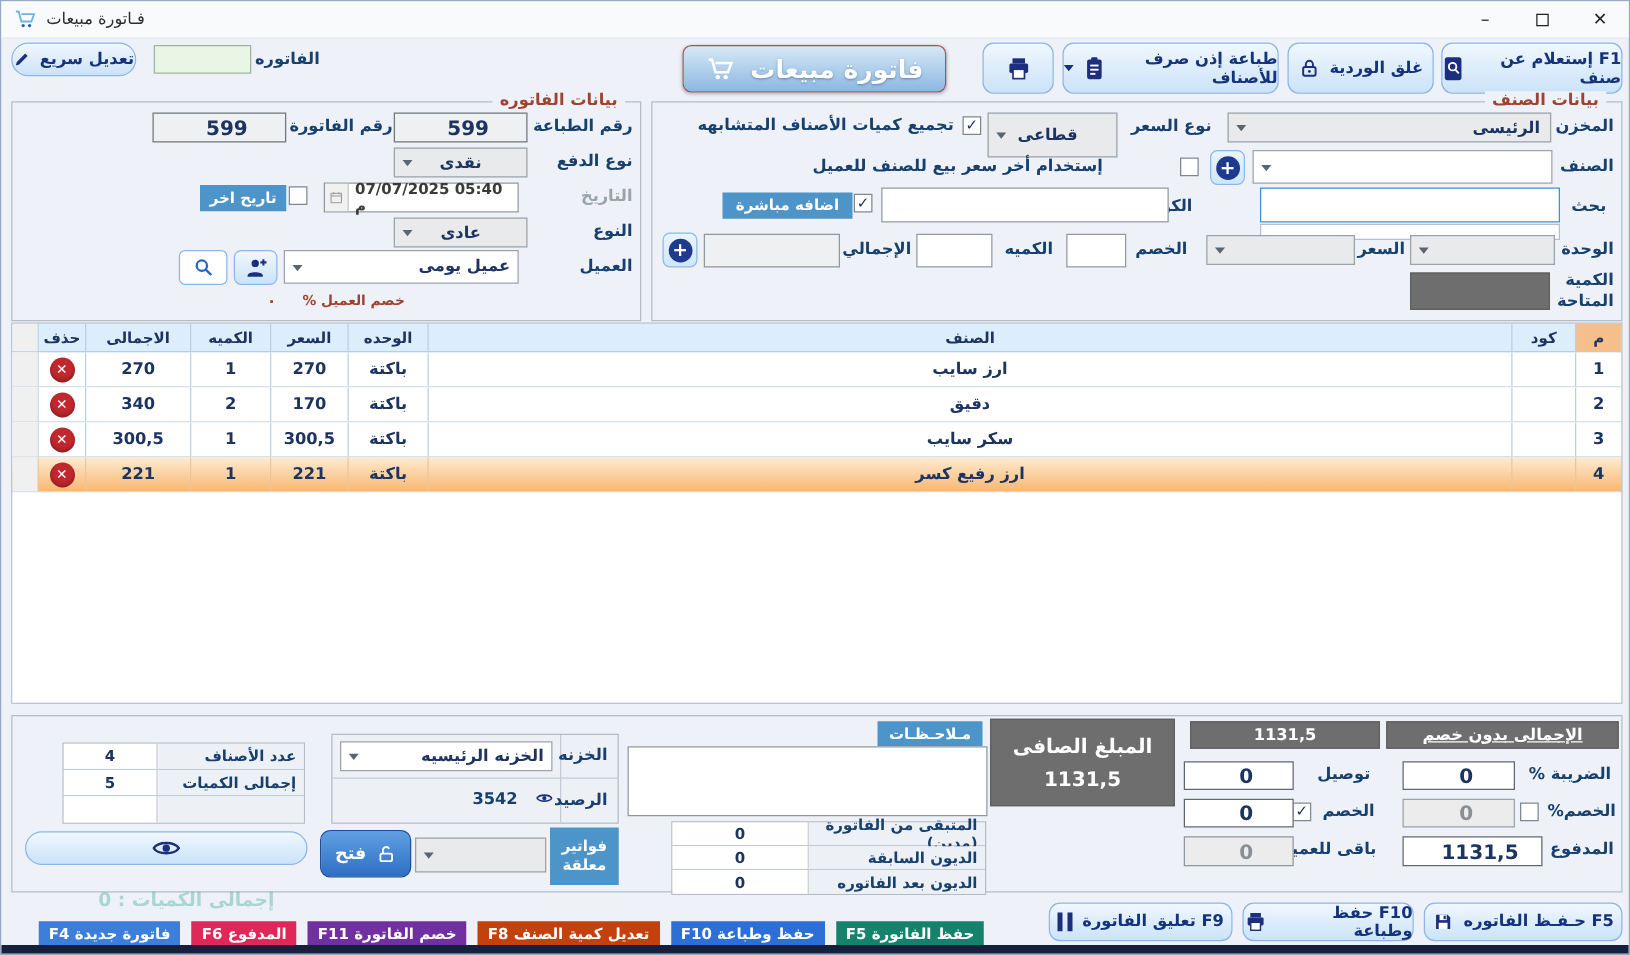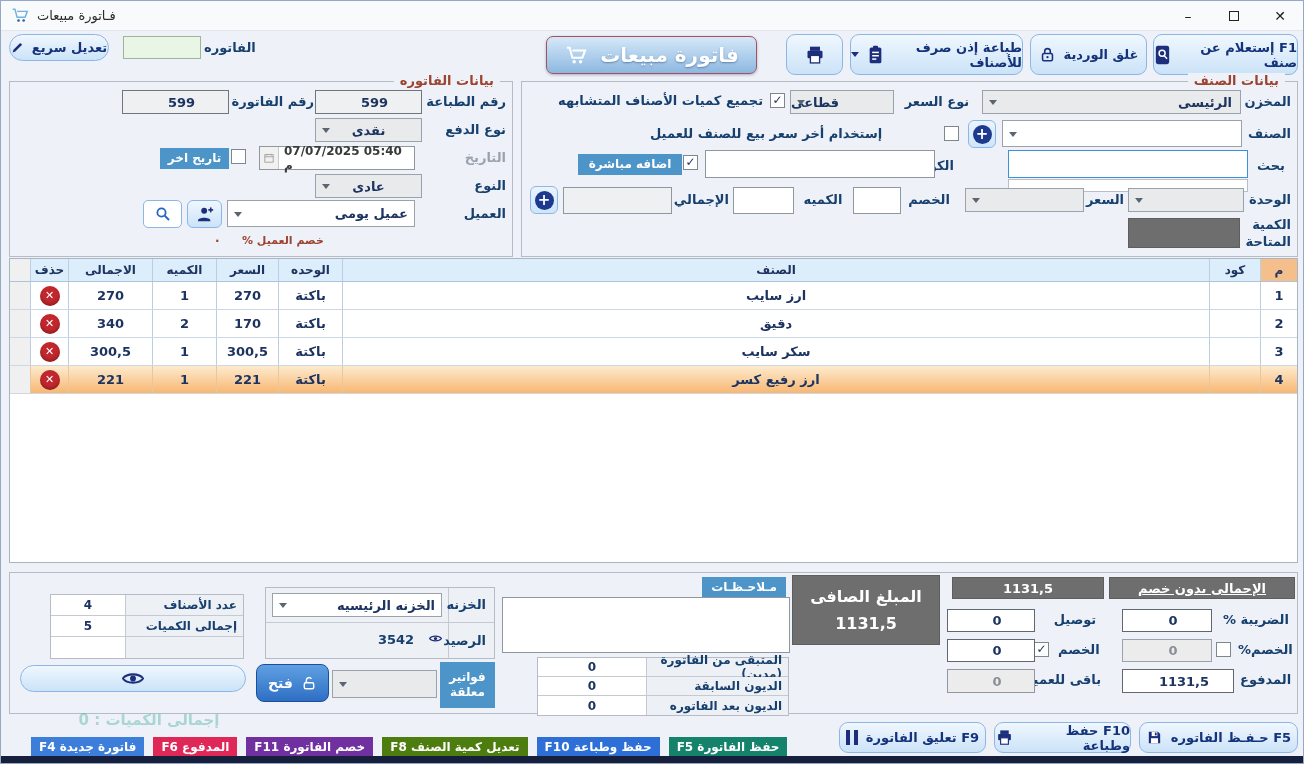--- a/index.html
+++ b/index.html
@@ -20,7 +20,7 @@
   .lb{position:absolute;color:#17406e;font-weight:bold;font-size:13px;white-space:nowrap;}
   .lb.gray{color:#9aa3ad;}
   .lb.brown{color:#9c4430;}
-  .ibox{position:absolute;background:#fff;border:1px solid #8f979f;color:#1d3461;font-weight:bold;font-size:13px;
+  .ibox{position:absolute;background:#fff;border:1px solid #8f979f;color:#1d3461;font-weight:bold;font-size:16px;
         display:flex;align-items:center;justify-content:center;padding-left:12px;}
   .ibox.grayed{background:#ececec;color:#8a8f96;}
   .ibox.flat{background:#eef0f2;}

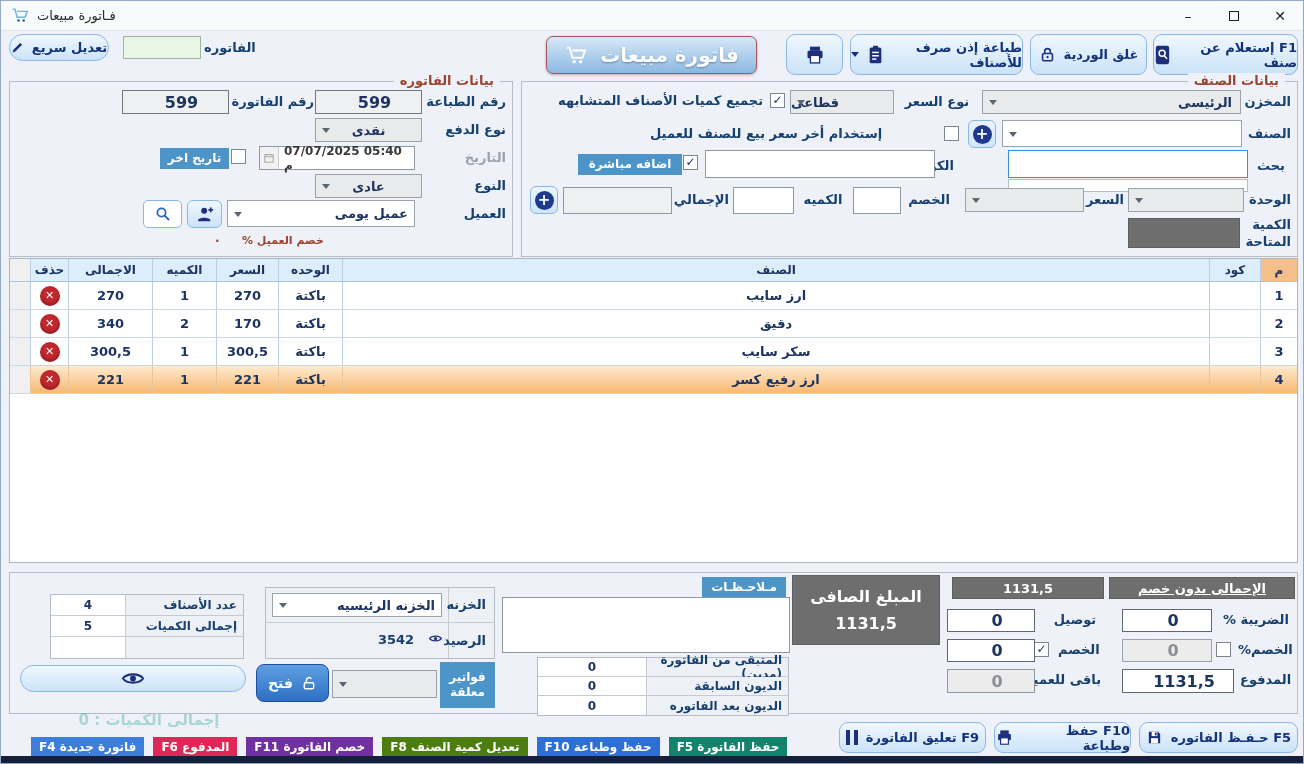--- a/index.html
+++ b/index.html
@@ -250,7 +250,7 @@
       <span class="caret"></span>
     </div>
     <span class="lb" style="left:375px;top:12px;width:80px;text-align:center;">نوع السعر</span>
-    <div class="dd" style="left:268px;top:8px;width:104px;height:24px;justify-content:flex-end;padding-right:8px;">
+    <div class="dd" style="left:268px;top:8px;width:104px;height:36px;justify-content:center;padding-right:8px;">
       <span>قطاعى</span>
       <span class="caret"></span>
     </div>

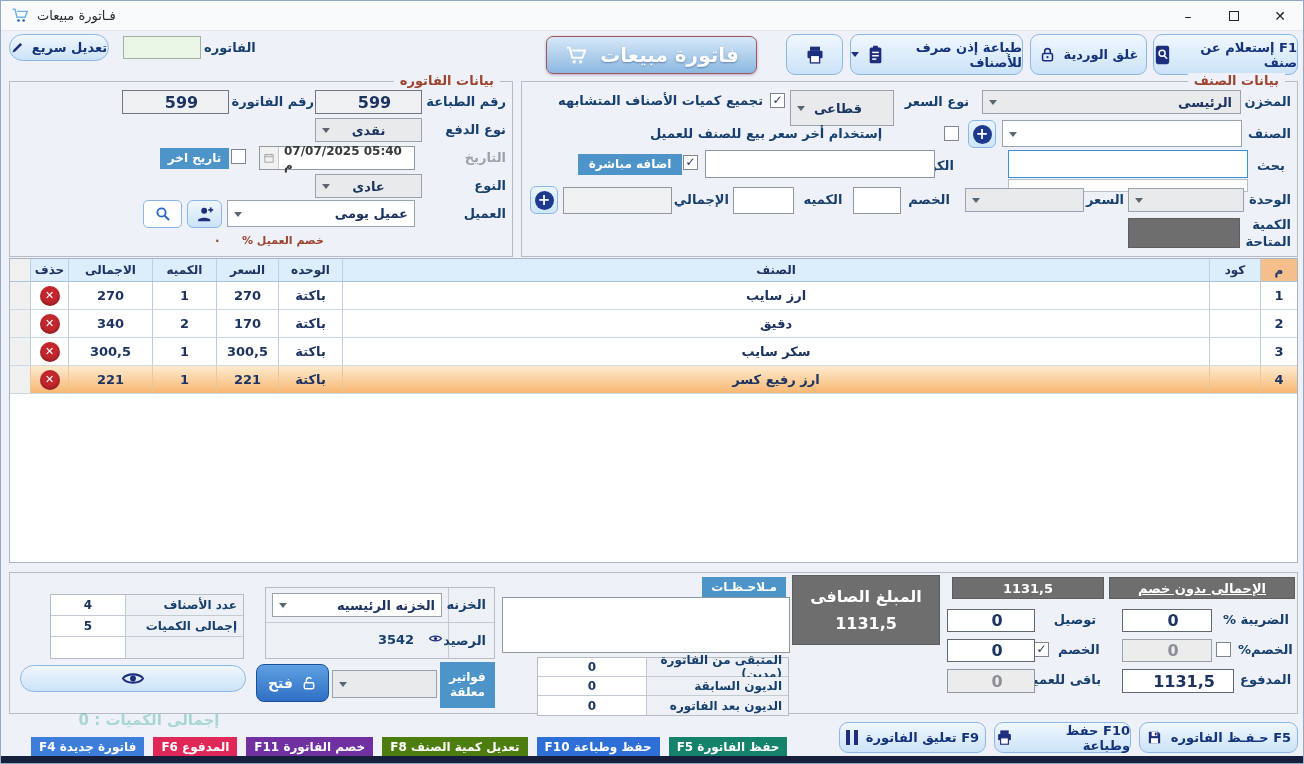--- a/index.html
+++ b/index.html
@@ -483,7 +483,7 @@
       <span class="chip" style="background: rgb(61, 126, 219);">فاتورة جديدة F4</span>
       <span class="chip" style="background: rgb(224, 40, 88);">المدفوع F6</span>
       <span class="chip" style="background: rgb(112, 48, 160);">خصم الفاتورة F11</span>
-      <span class="chip" style="background: #4d7c0f;">تعديل كمية الصنف F8</span>
+      <span class="chip" style="background: #c2410c;">تعديل كمية الصنف F8</span>
       <span class="chip" style="background: rgb(45, 111, 214);">حفظ وطباعة F10</span>
       <span class="chip" style="background: rgb(21, 131, 108);">حفظ الفاتورة F5</span>
     </div>

